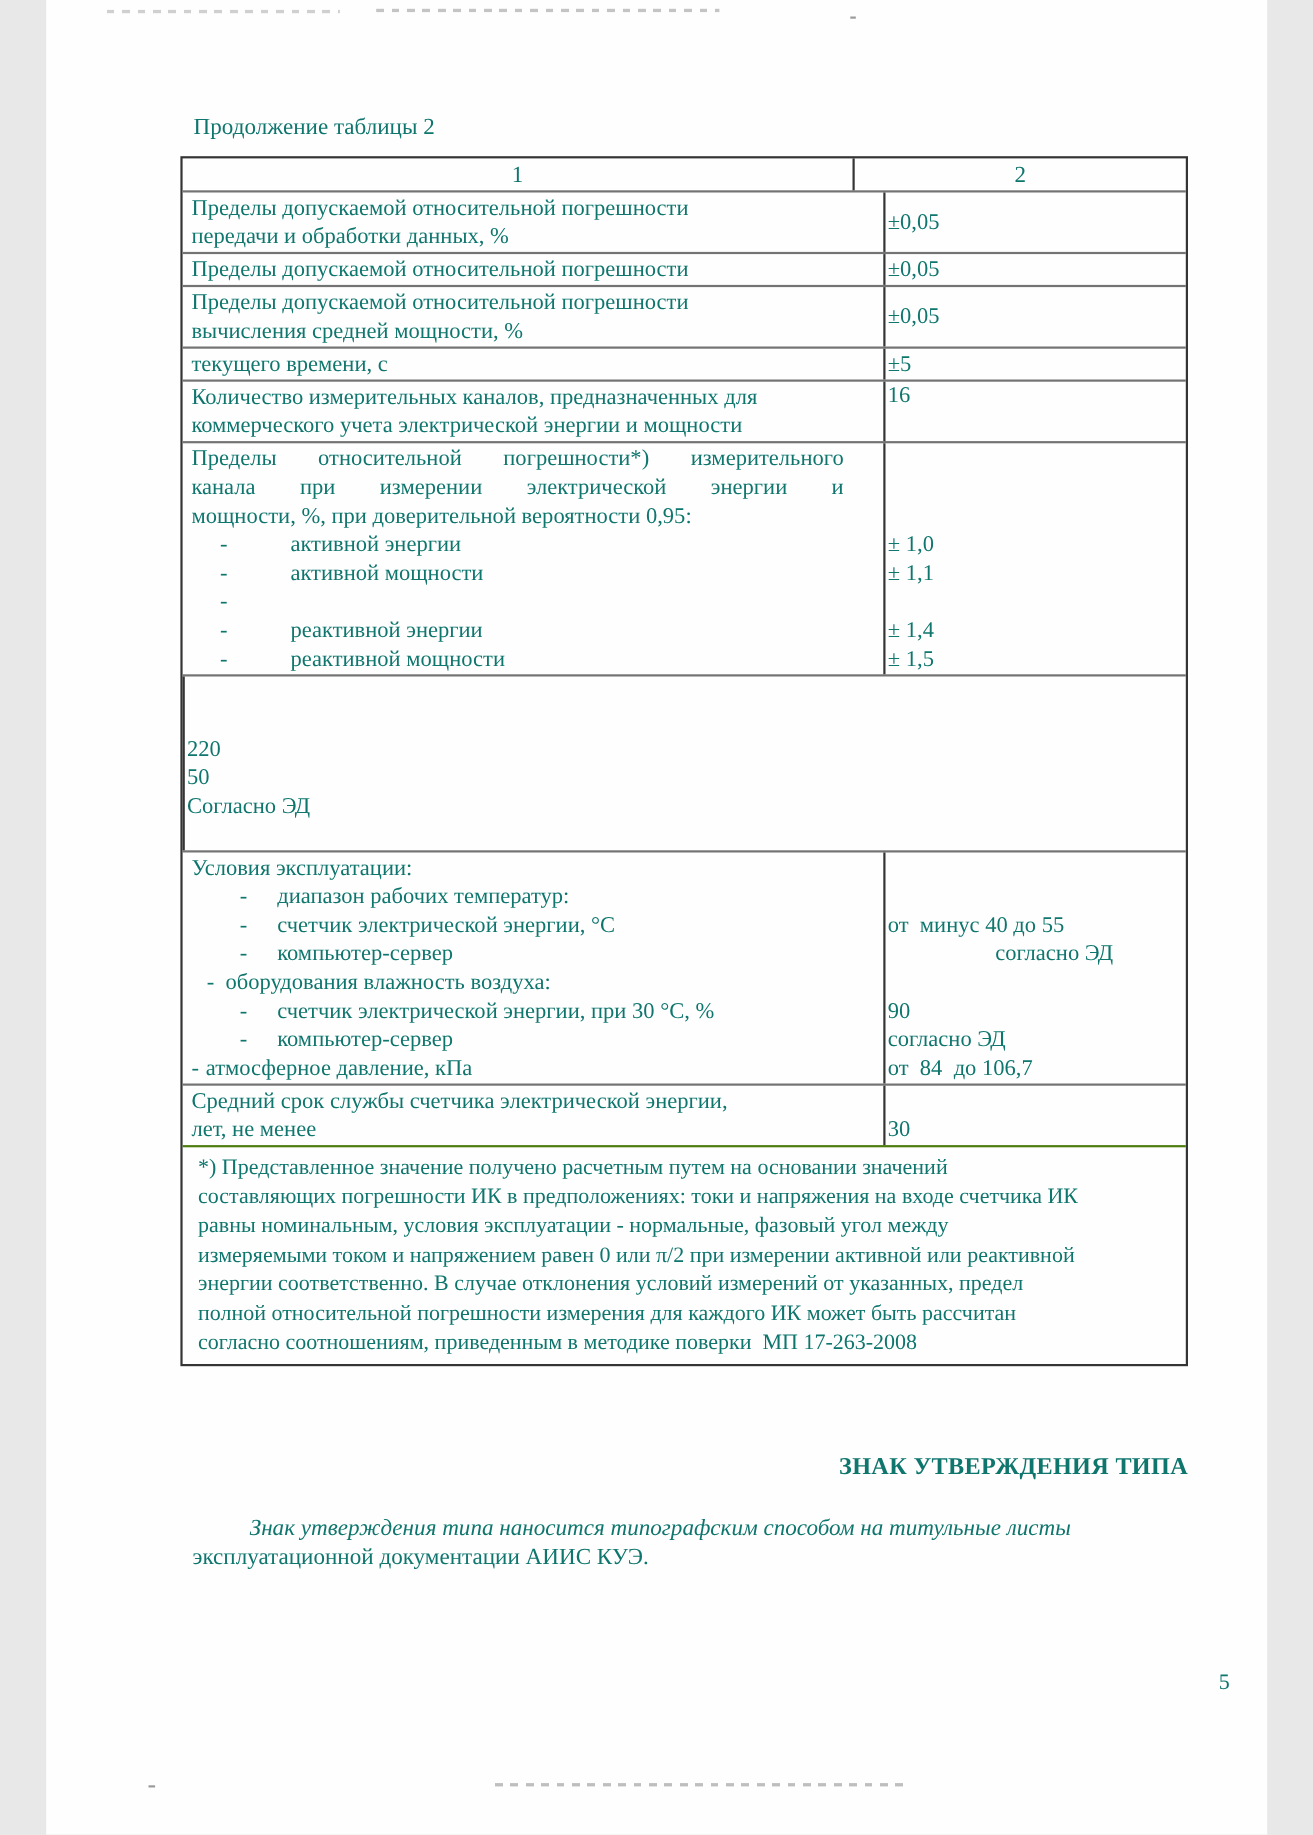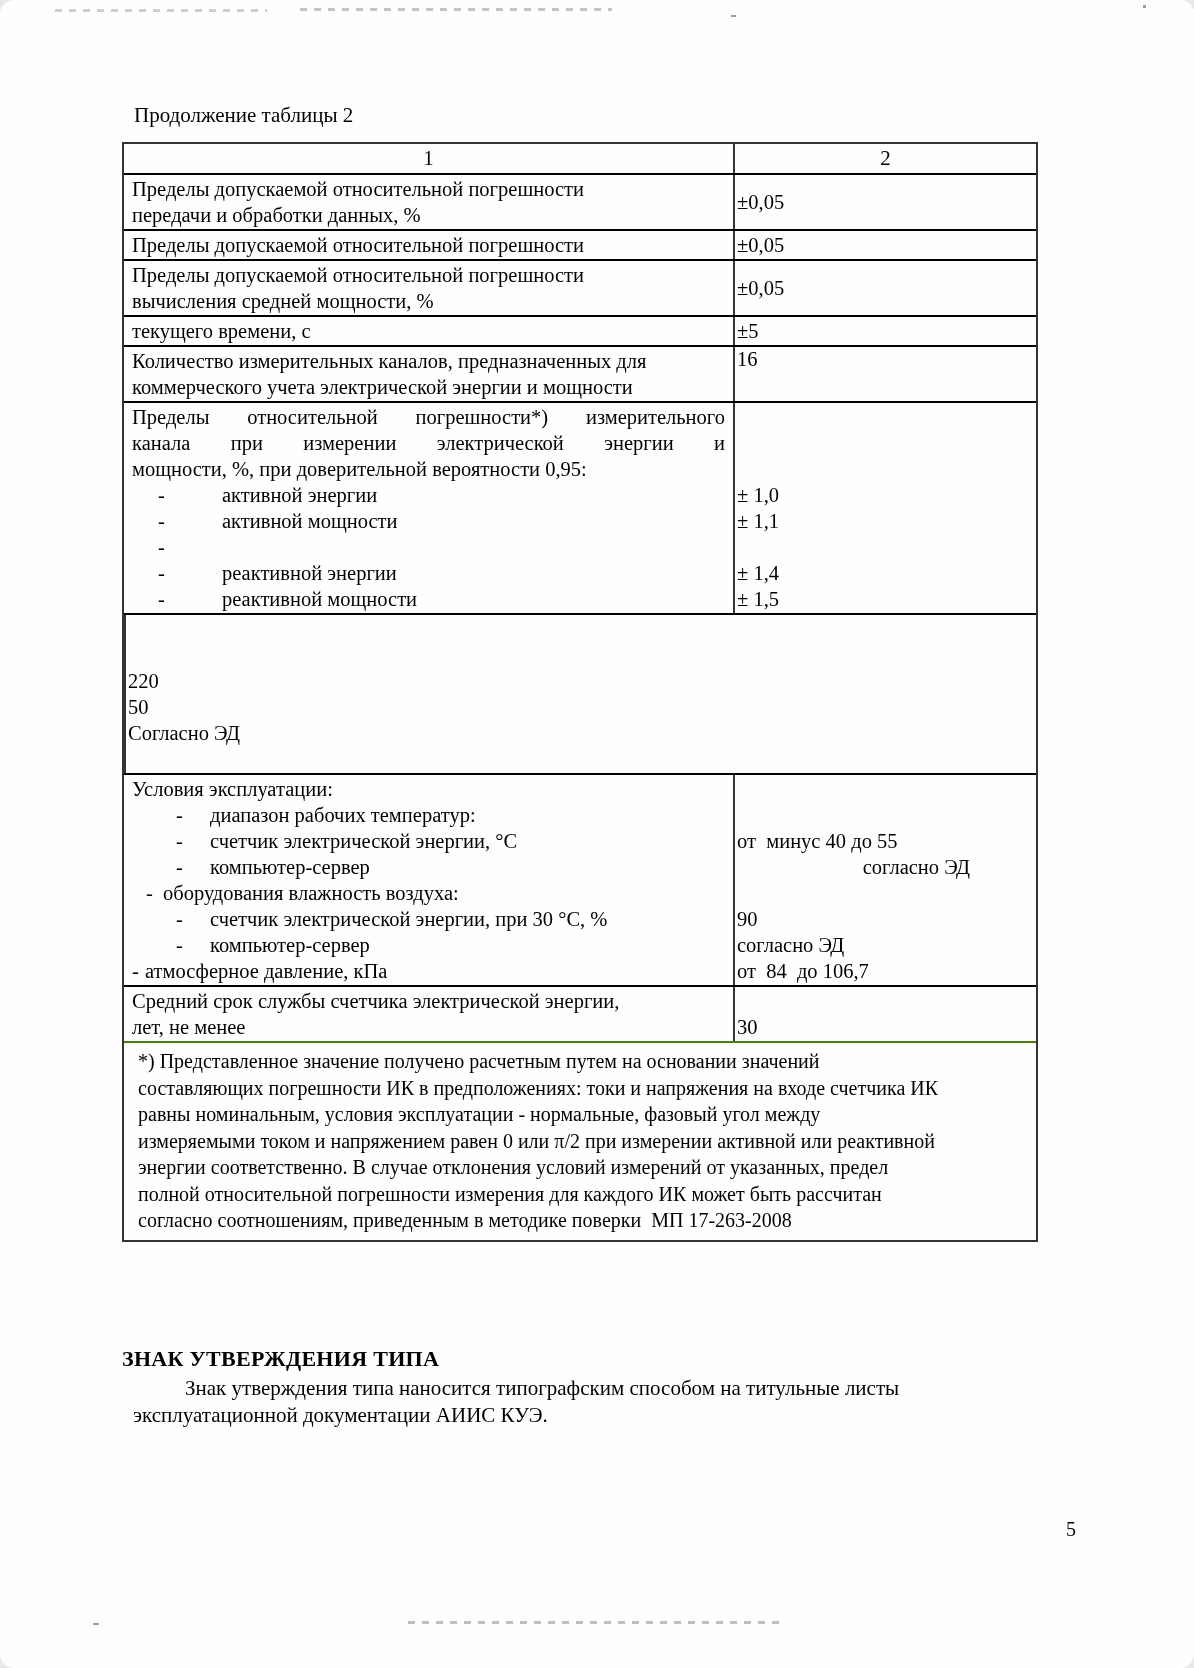--- a/index.html
+++ b/index.html
@@ -4,9 +4,9 @@
 <style>
   html,body{margin:0;padding:0;background:#e8e8e8;}
   .page{
-    position:relative; width:1194px; height:1668px; background:#fefefe;
-    font-family:"Liberation Serif","DejaVu Serif",serif; color:#000000;
-    overflow:hidden; margin:0 auto;border-radius:14px;
+    position:relative; width:1110px; height:1668px; background:#fefefe;
+    font-family:"Liberation Serif","DejaVu Serif",serif; color:#0f766e;
+    overflow:hidden; margin:0 auto;
   }
   
   .dashline{position:absolute;height:3px;background:repeating-linear-gradient(90deg,#8a8a8a 0 7px,transparent 7px 14px);}

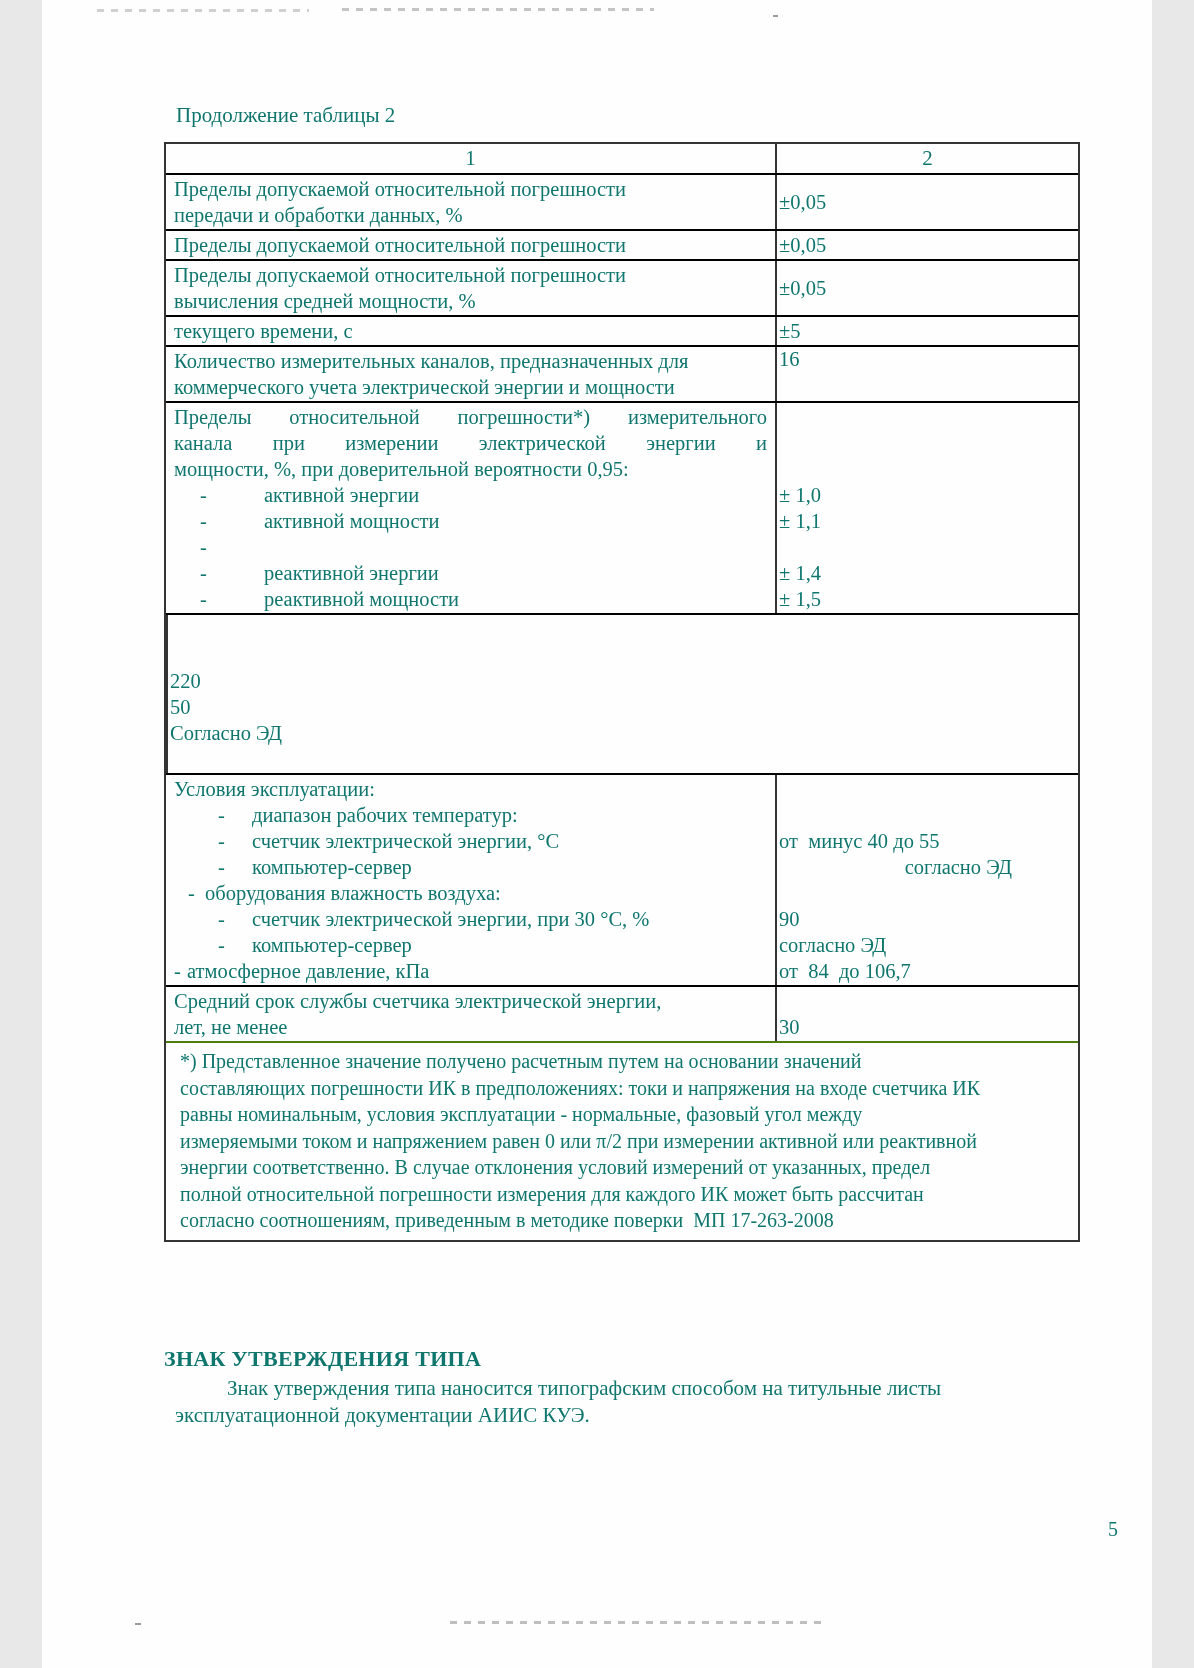--- a/index.html
+++ b/index.html
@@ -21,7 +21,7 @@
   .thead{display:grid;grid-template-columns:609px 1fr;}
   .thead .hc{height:29px;line-height:29px;text-align:center;font-size:21px;}
   .thead .hc.h2{border-left:2px solid #343434;}
-  .trow{display:grid;grid-template-columns:609px 1fr;border-top:2px solid #000000;}
+  .trow{display:grid;grid-template-columns:609px 1fr;border-top:2px solid #737373;gap:28px;}
   .cl{padding:1px 8px 1px 8px;box-sizing:border-box;}
   .cr{border-left:2px solid #343434;box-sizing:border-box;padding:1px 2px;}
   .ln{height:26px;line-height:26px;white-space:pre;}

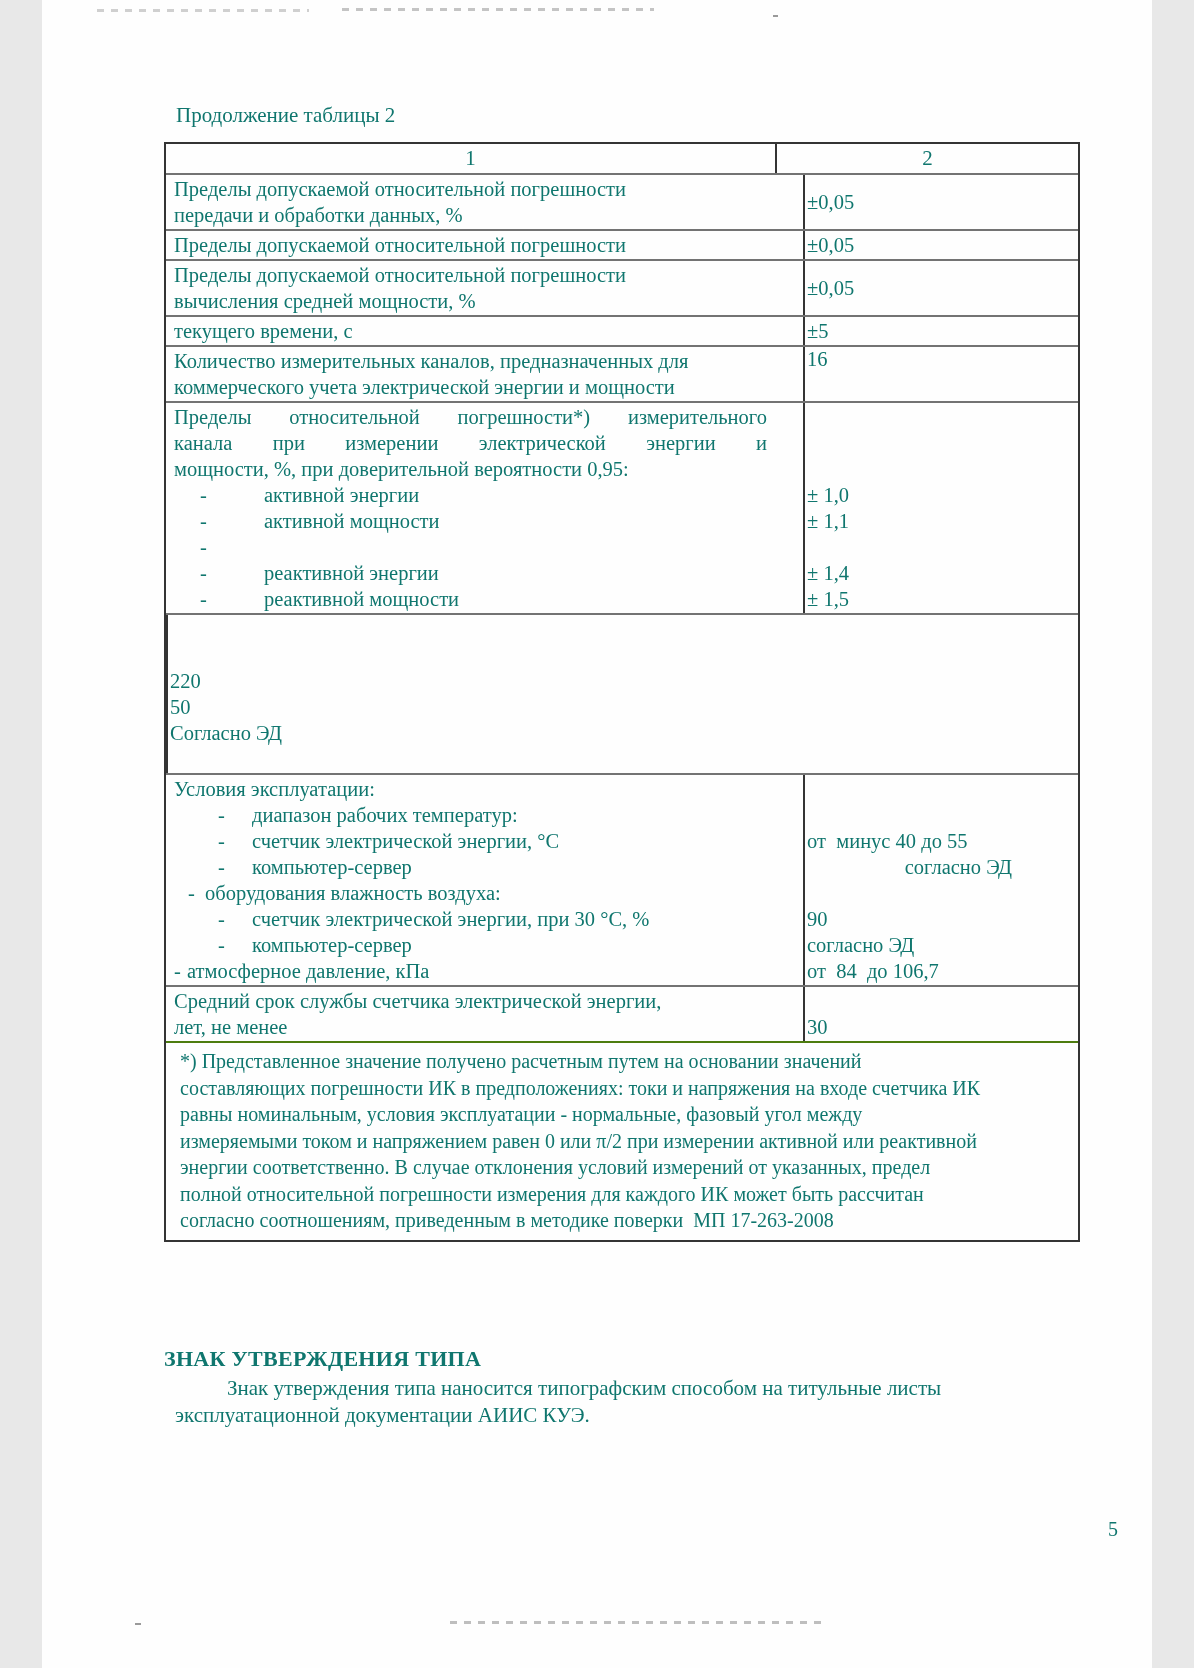--- a/index.html
+++ b/index.html
@@ -39,8 +39,8 @@
   .tfoot{border-top:2px solid #4d7c0f;padding:5px 10px 6px 14px;}
   .fln{height:26.5px;line-height:26.5px;white-space:pre;font-size:20px;}
 
-  .section-heading{position:absolute;left:122px;top:1320px;width:916px;text-align:left;
-    font-weight:bold;font-size:22px;letter-spacing:.3px;margin-top:26px;}
+  .section-heading{position:absolute;left:122px;top:1320px;width:916px;text-align:right;
+    font-weight:bold;font-size:22px;letter-spacing:.3px;}
   .body-par{position:absolute;left:133px;top:1375px;width:910px;font-size:21px;}
   .body-par .pln{height:27px;line-height:27px;white-space:pre;}
   .body-par .pln.ind{padding-left:52px;}

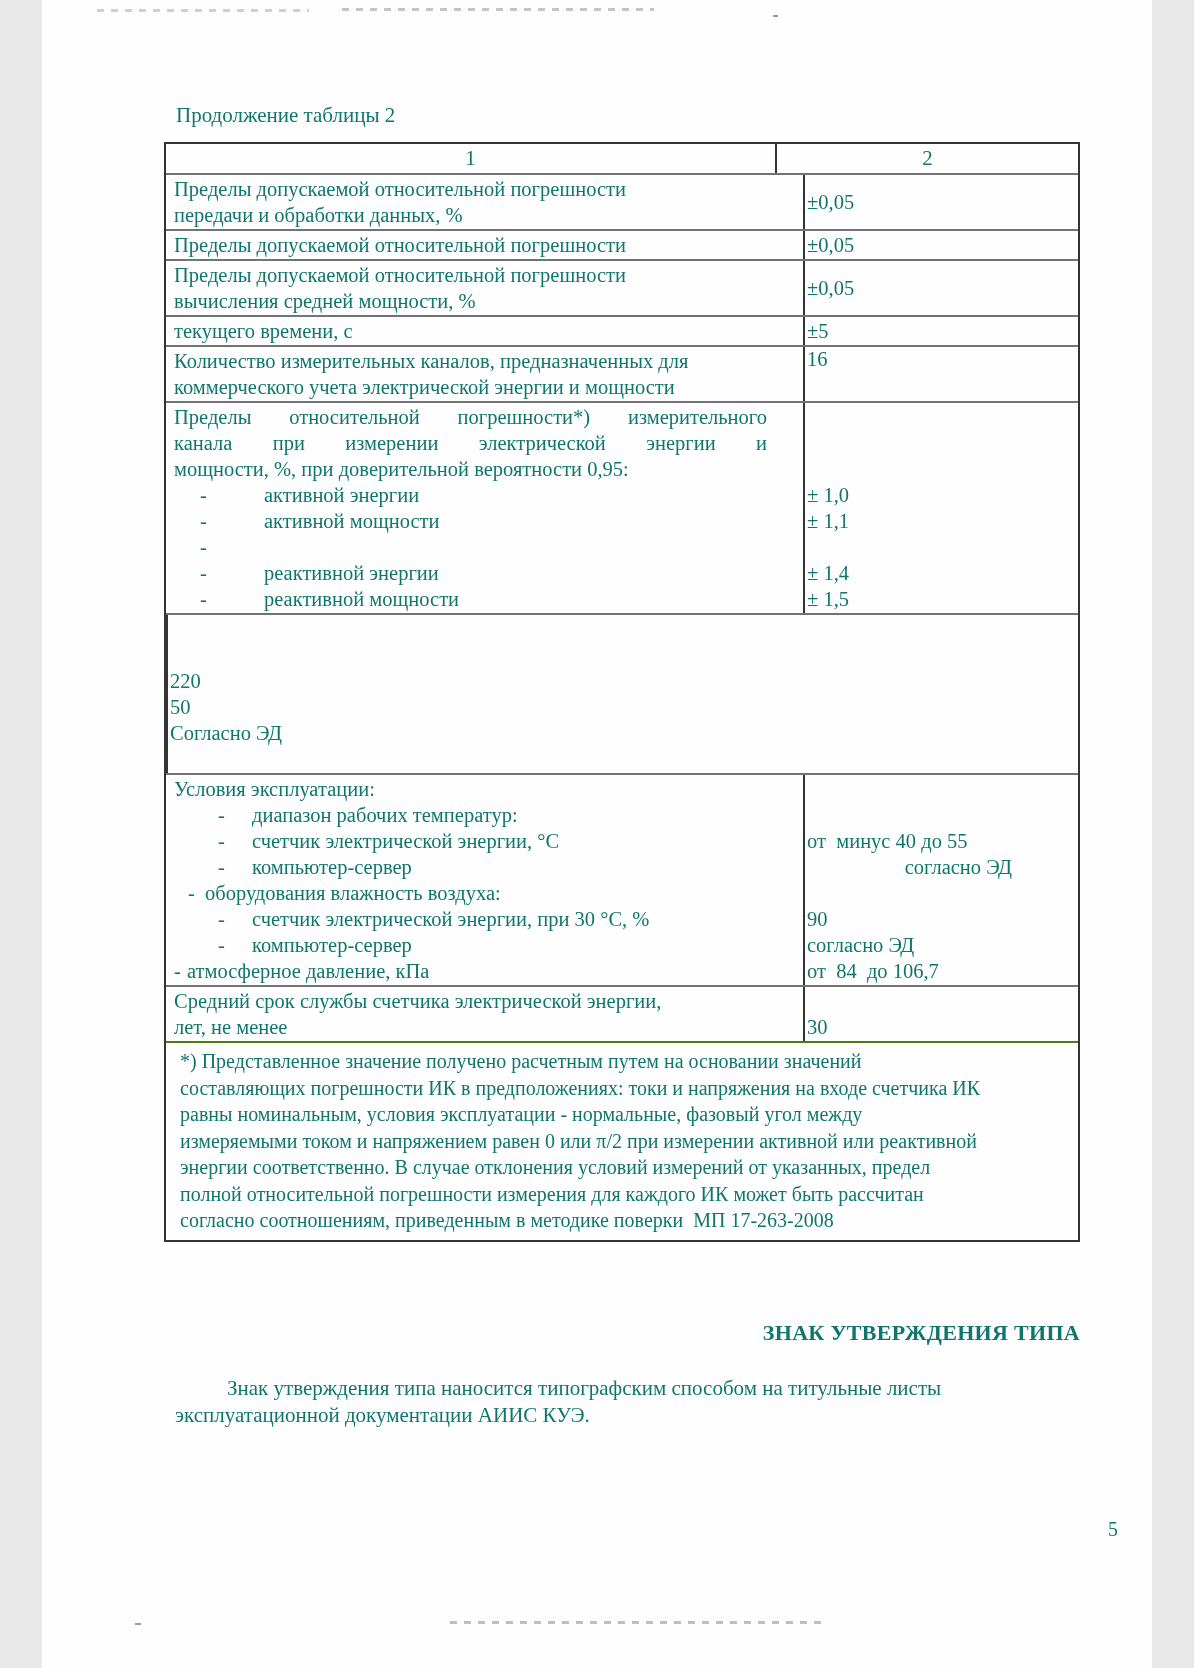--- a/index.html
+++ b/index.html
@@ -43,7 +43,7 @@
     font-weight:bold;font-size:22px;letter-spacing:.3px;}
   .body-par{position:absolute;left:133px;top:1375px;width:910px;font-size:21px;}
   .body-par .pln{height:27px;line-height:27px;white-space:pre;}
-  .body-par .pln.ind{padding-left:52px;}
+  .body-par .pln.ind{padding-left:52px;font-style:italic;}
   .page-number{position:absolute;left:1066px;top:1518px;font-size:20px;}
 </style>
 </head>

